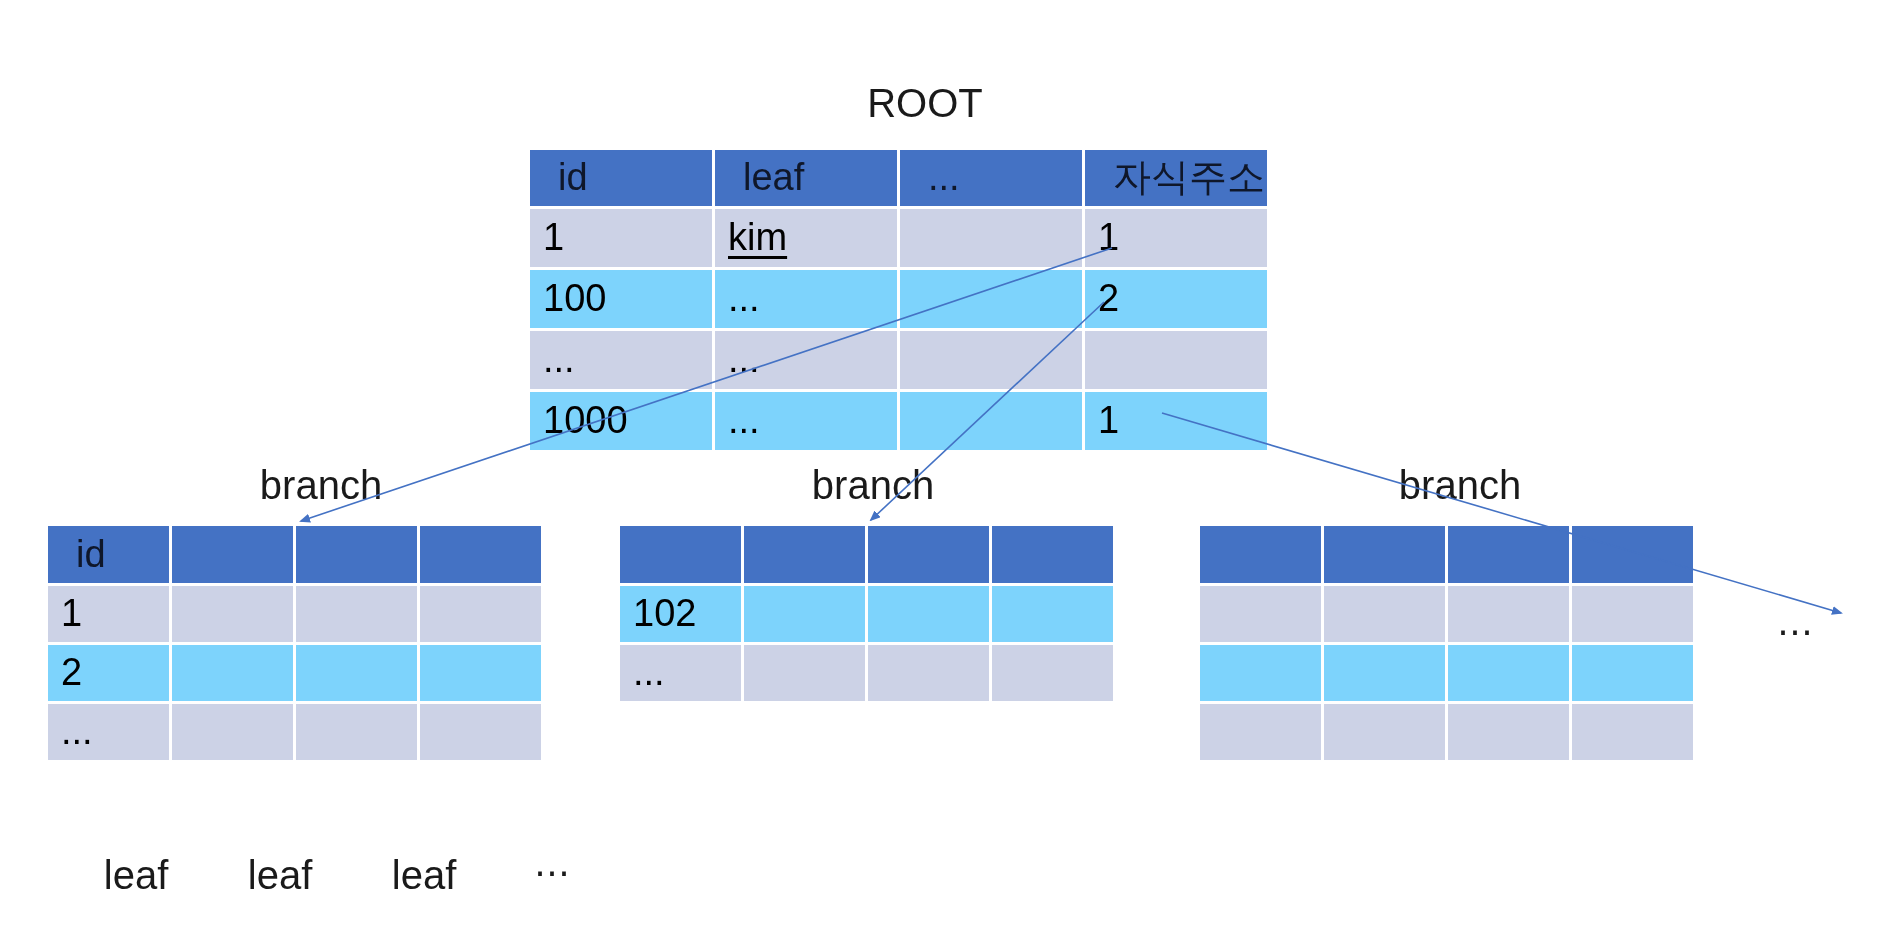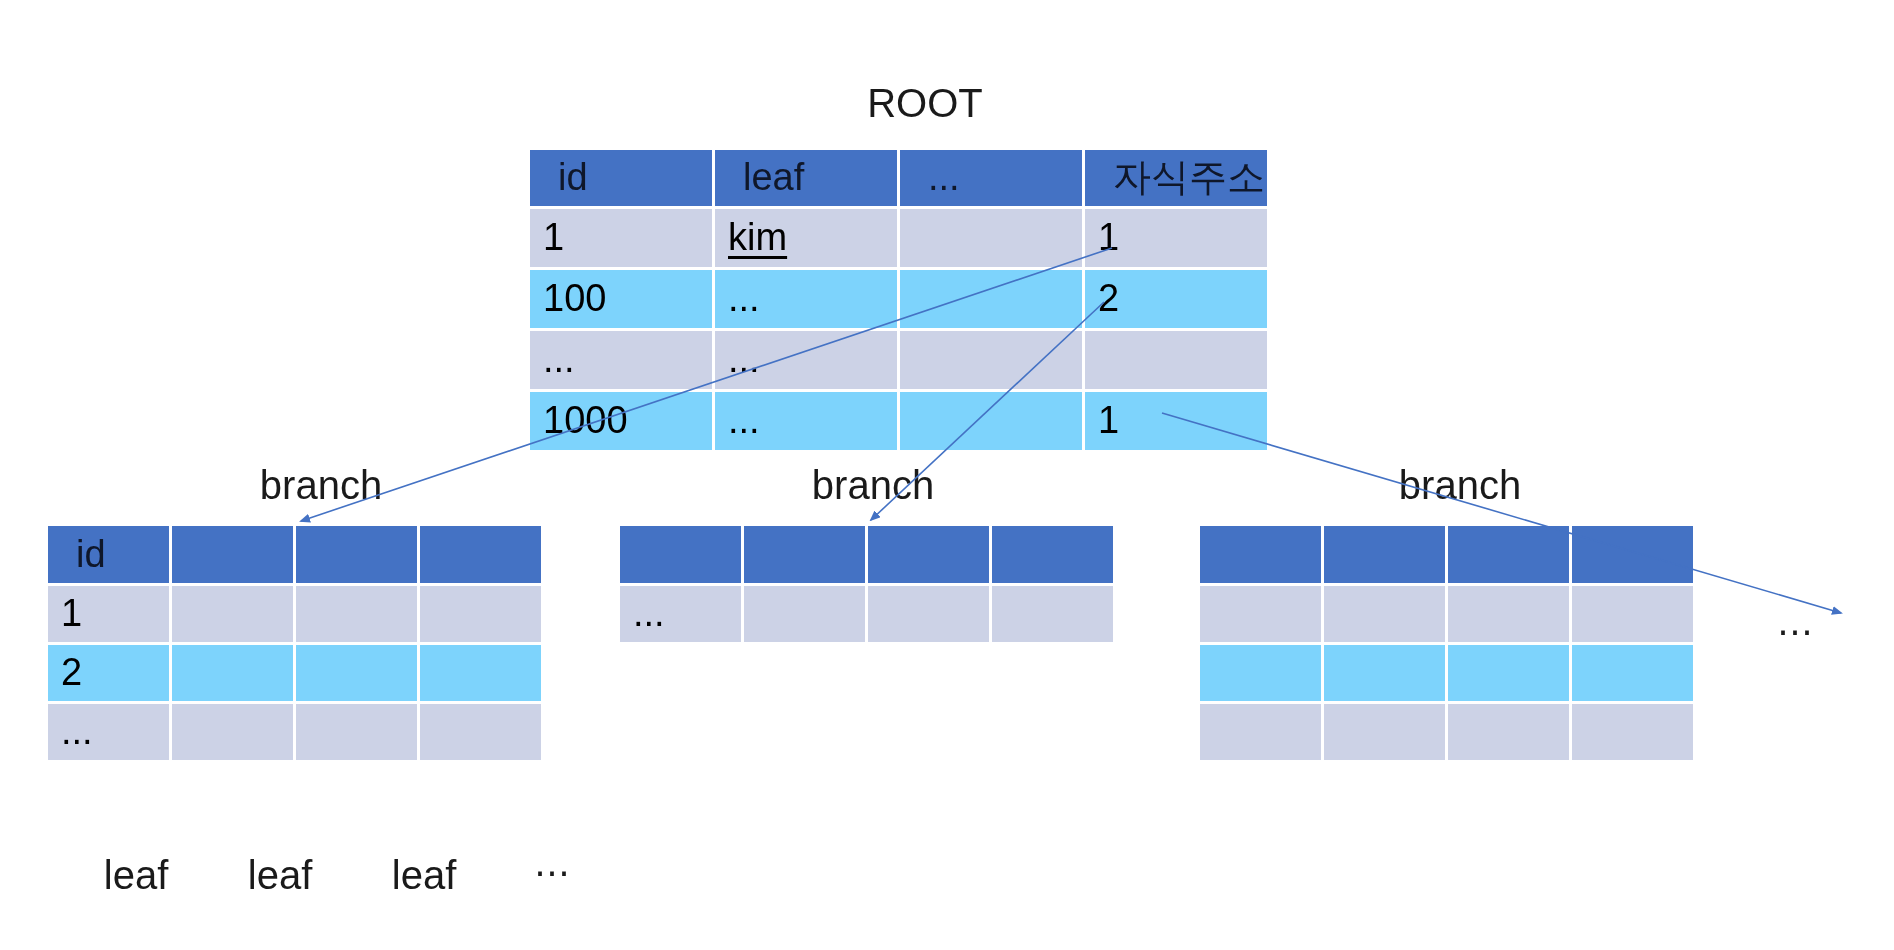--- a/index.html
+++ b/index.html
@@ -144,6 +144,12 @@
     </tr>
   </thead>
   <tbody>
+    <tr class="light">
+      <td>102</td>
+      <td></td>
+      <td></td>
+      <td></td>
+    </tr>
     <tr class="dark">
       <td>...</td>
       <td></td>

